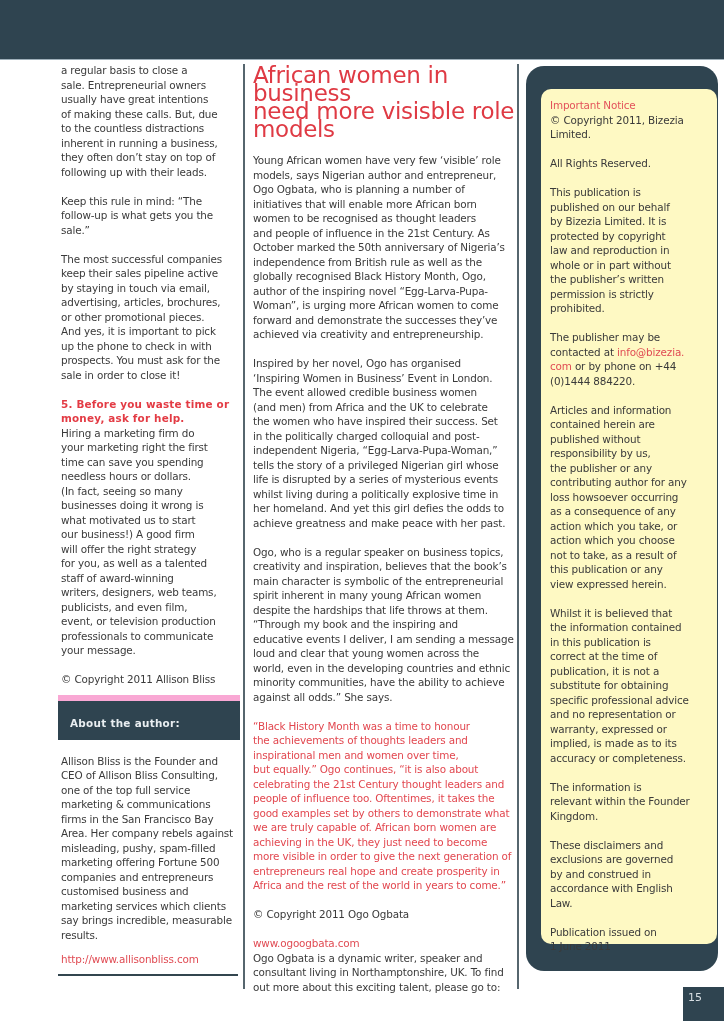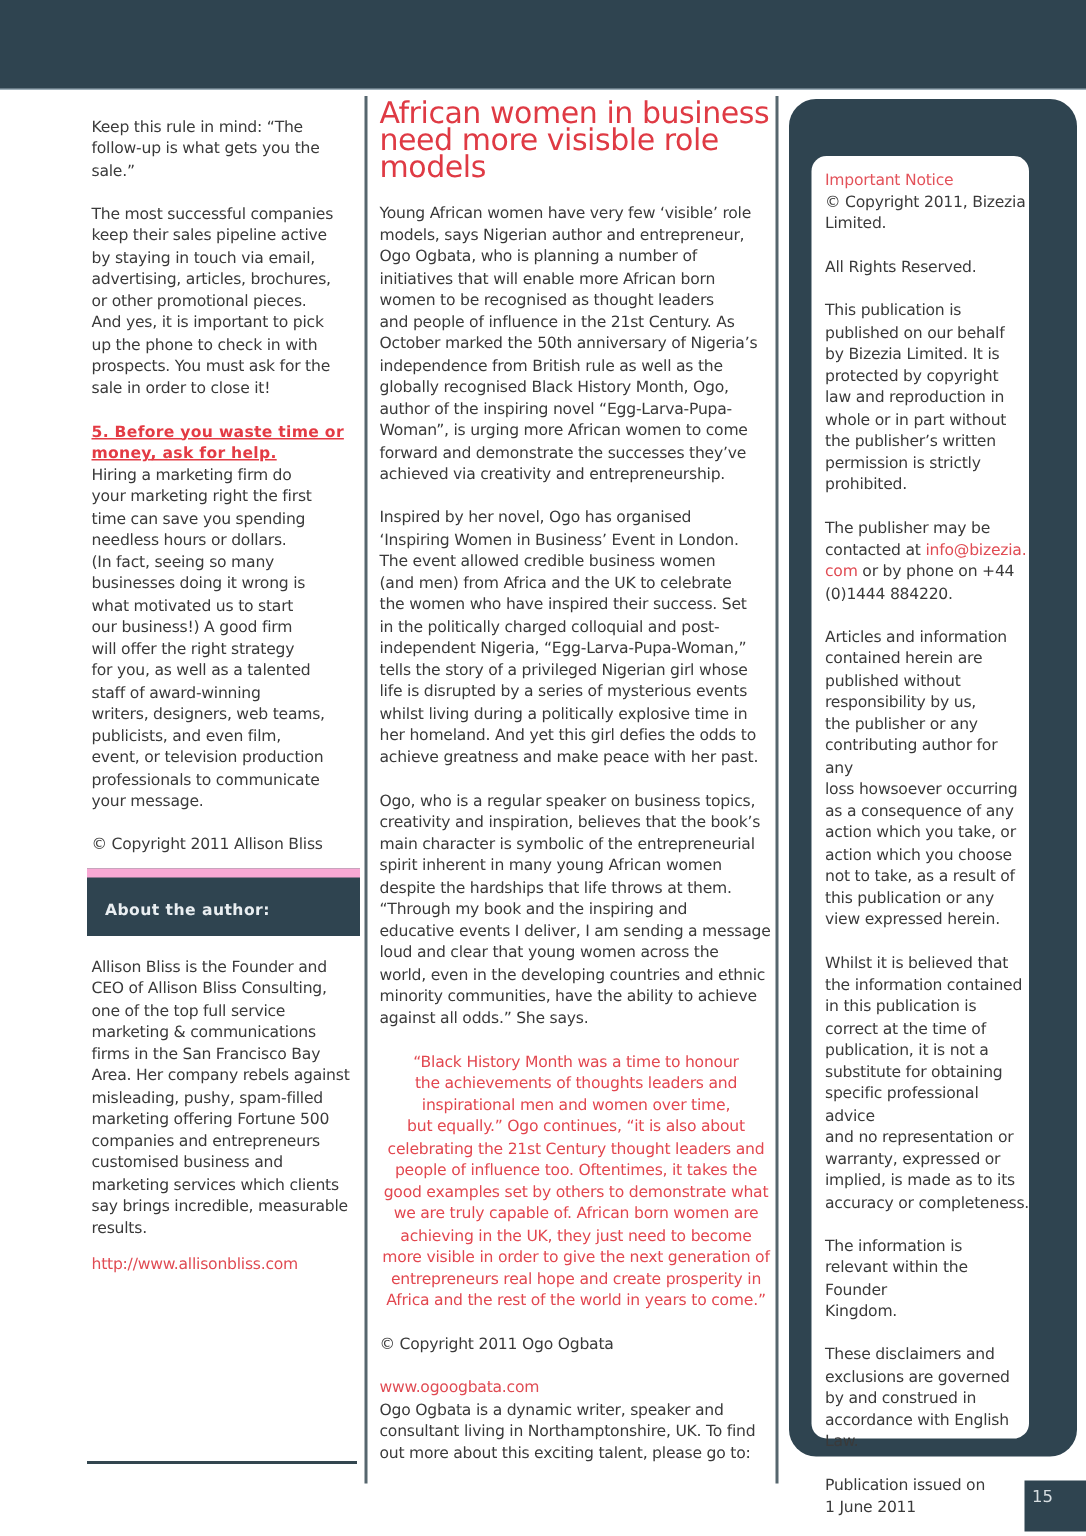--- a/index.html
+++ b/index.html
@@ -91,6 +91,14 @@
   <div class="top-band"></div>
 
   <div class="col-left body-text">
+    <div class="para">a regular basis to close a
+sale. Entrepreneurial owners
+usually have great intentions
+of making these calls. But, due
+to the countless distractions
+inherent in running a business,
+they often don’t stay on top of
+following up with their leads.</div>
     <div class="gap"></div>
     <div class="para">Keep this rule in mind: “The
 follow-up is what gets you the

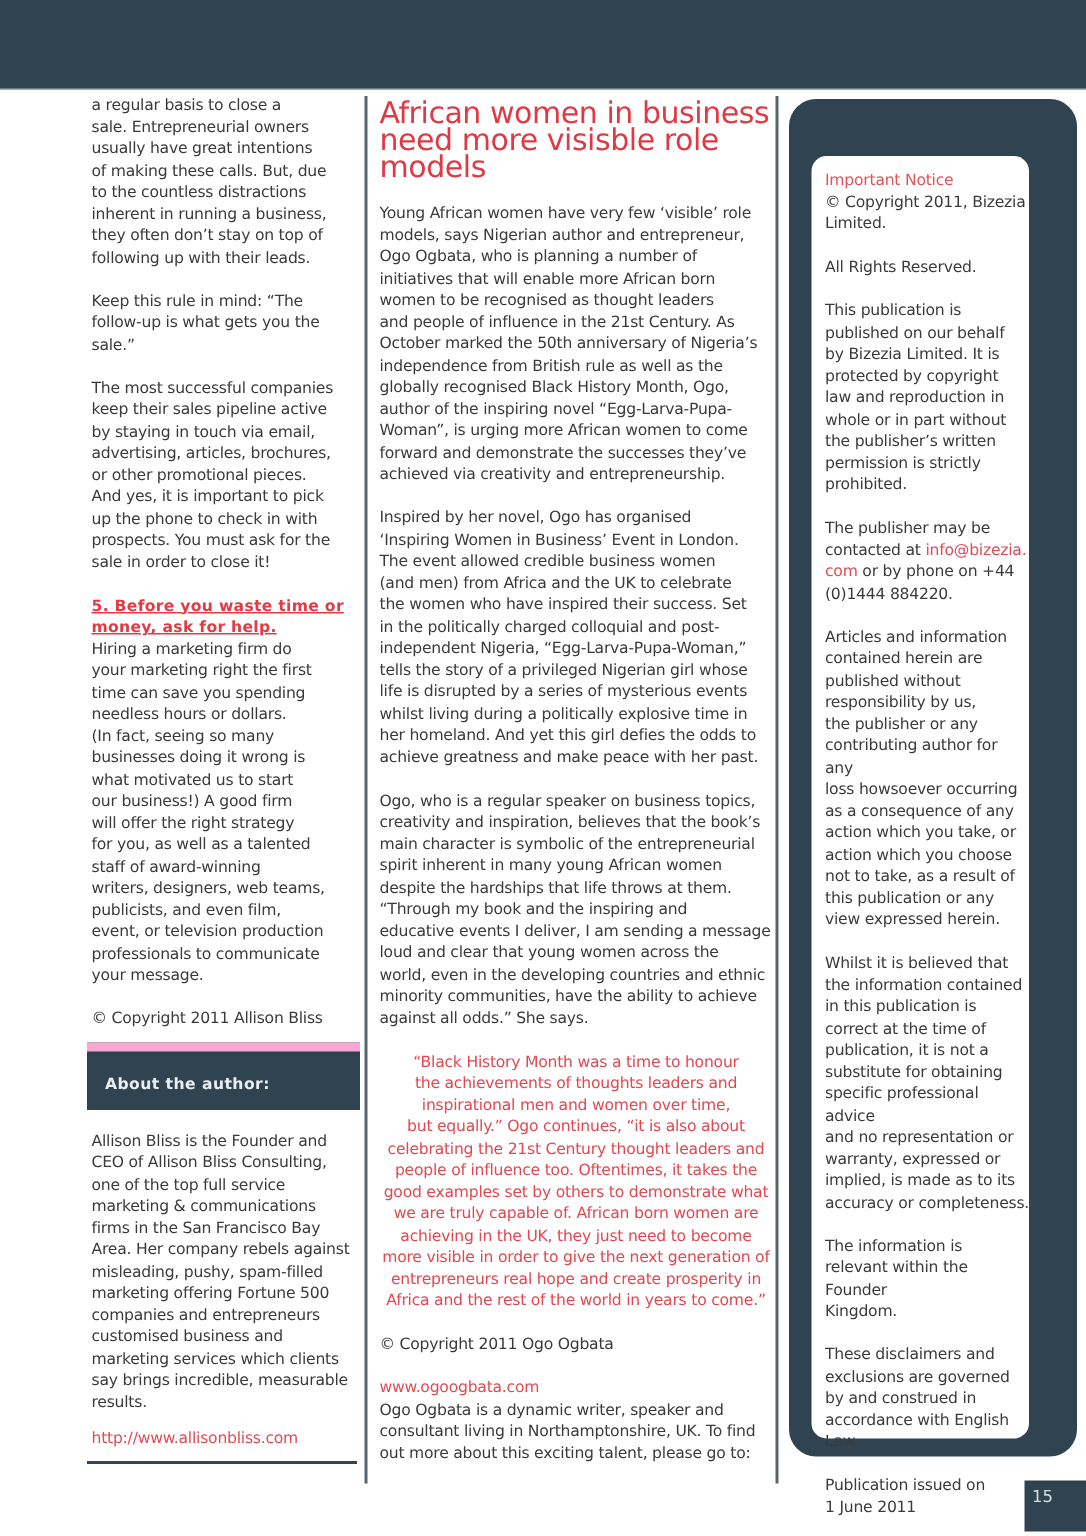--- a/index.html
+++ b/index.html
@@ -58,7 +58,7 @@
     }
     .headline {
       color: #df3a44;
-      font-size: 20px; line-height: 18px;
+      font-size: 23px; line-height: 18px;
       letter-spacing: -0.3px;
       margin-bottom: 15px;
       white-space: pre-line;

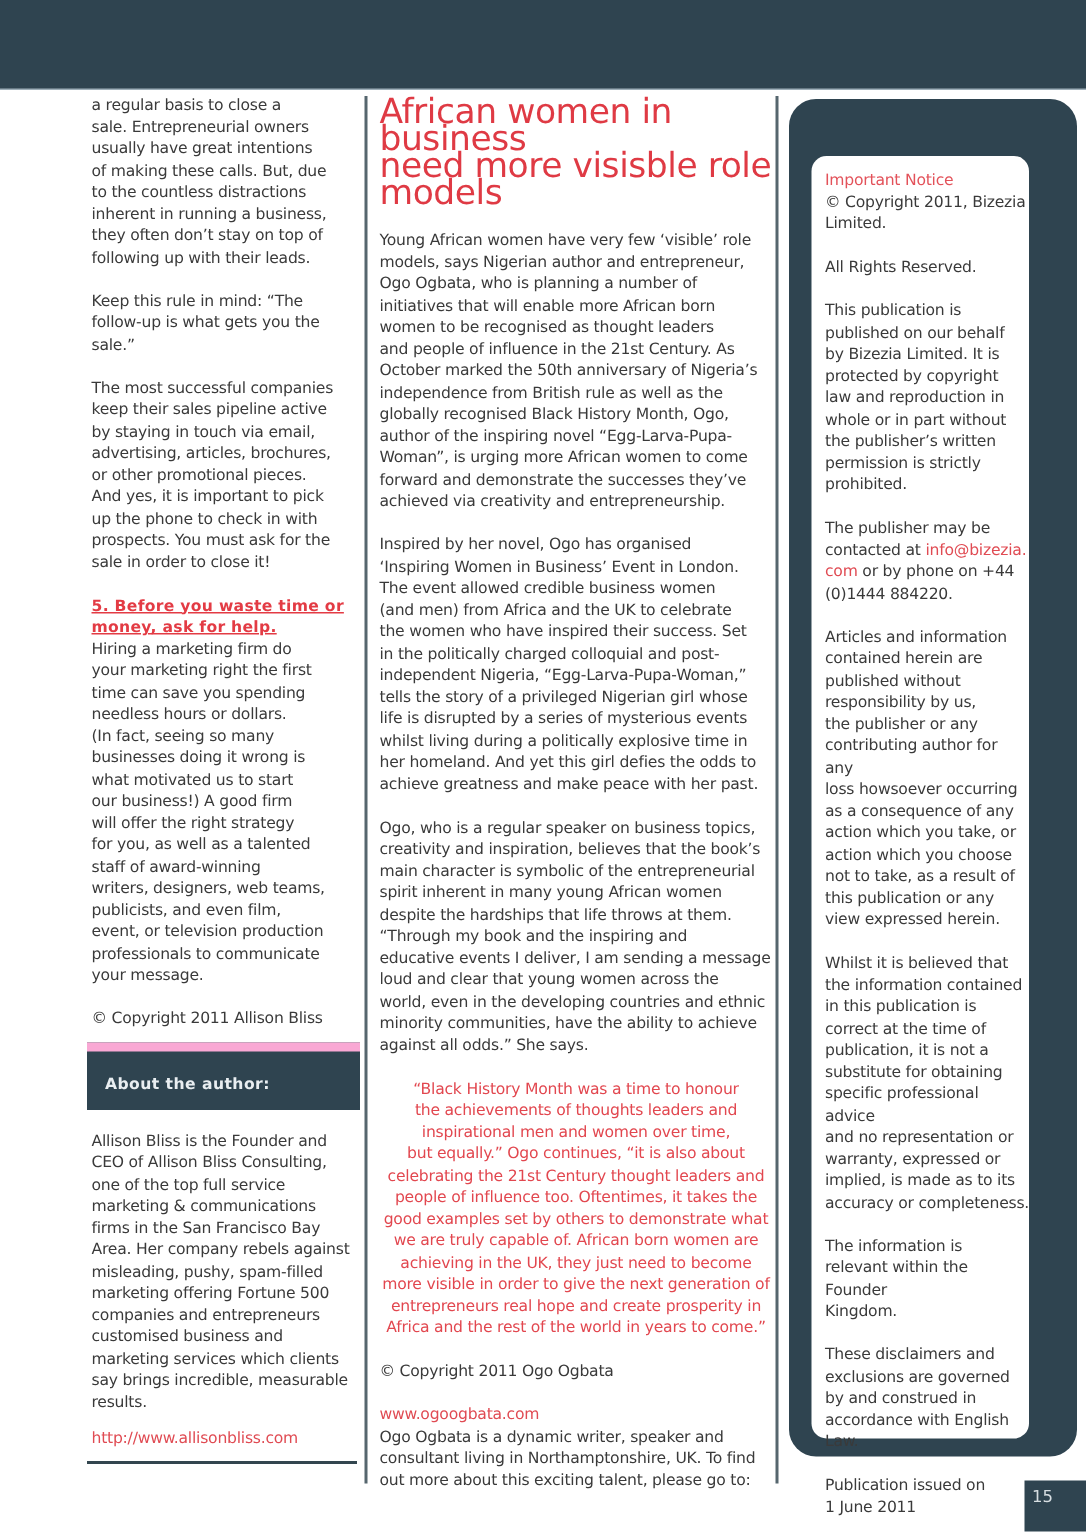--- a/index.html
+++ b/index.html
@@ -71,8 +71,8 @@
       background: #2f4450; border-radius: 18px;
     }
     .notice-inner {
-      position: absolute; left: 15px; top: 38px; width: 145px; height: 855px;
-      background: #ffffff; border-radius: 10px;
+      position: absolute; left: 15px; top: 23px; width: 176px; height: 855px;
+      background: #fef9c3; border-radius: 10px;
       padding: 9px 0 0 9px;
     }
     .notice-title { color: #e3525a; }

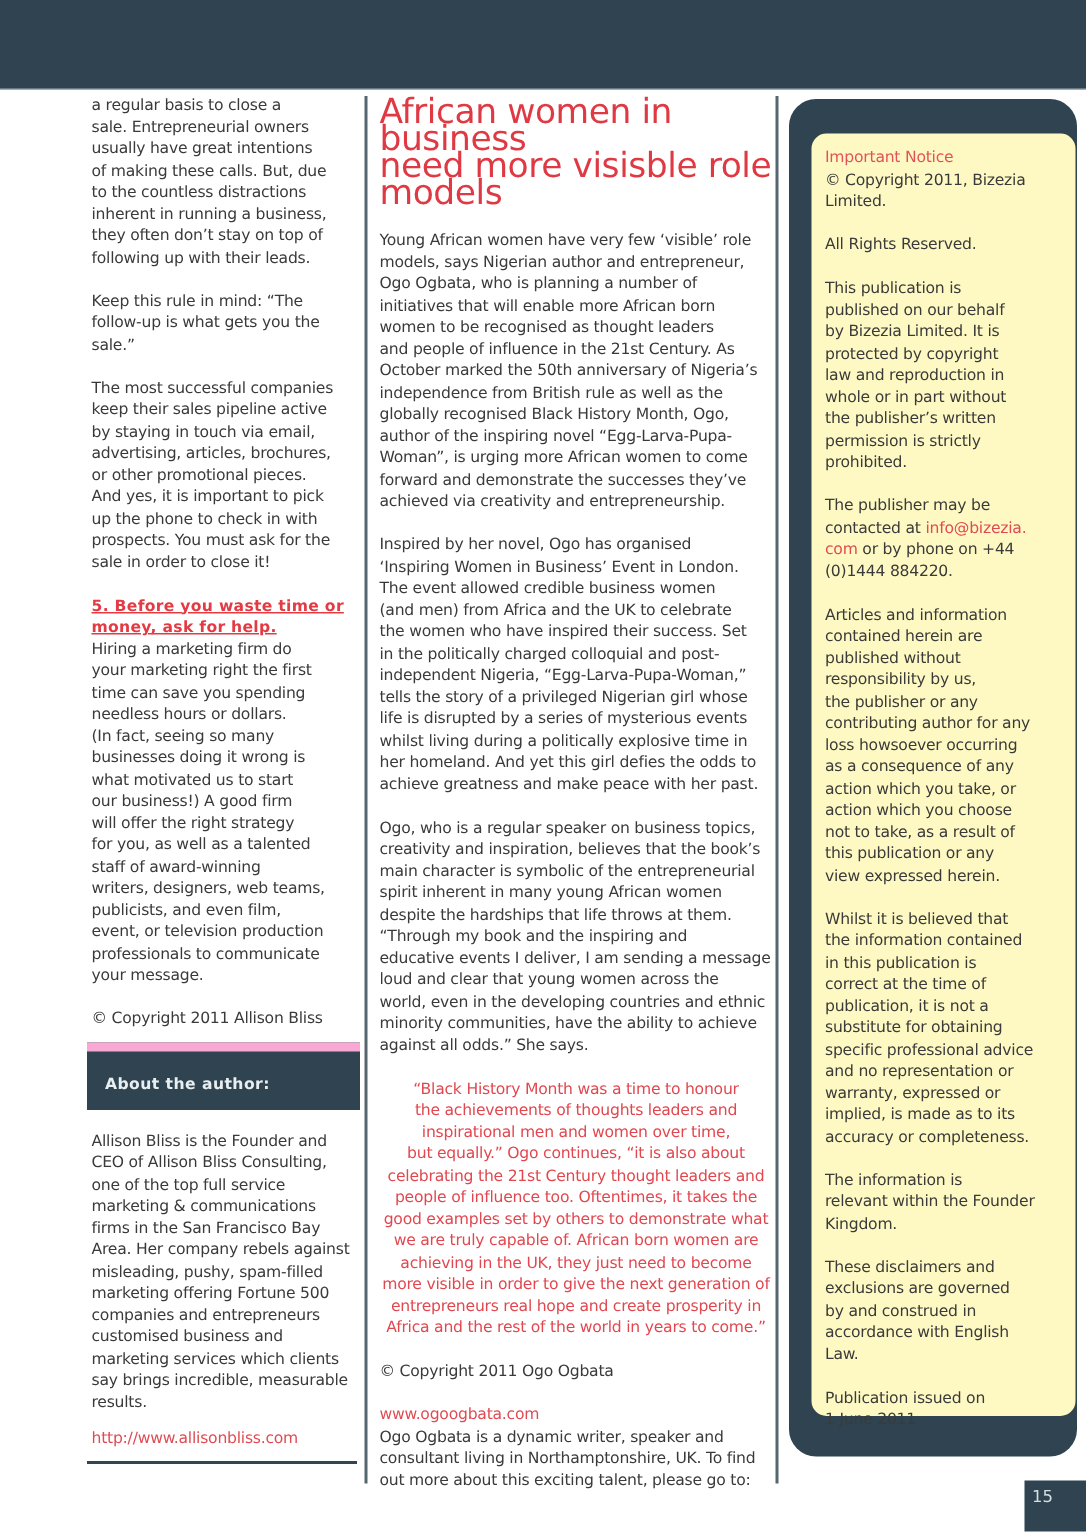--- a/index.html
+++ b/index.html
@@ -30,7 +30,7 @@
       position: absolute; left: 61px; top: 63px; width: 178px;
     }
     .red-head {
-      color: #e33b44; font-weight: bold; letter-spacing: 0.2px; text-decoration: underline;
+      color: #e33b44; font-weight: bold; letter-spacing: 0.2px;
     }
     .about-box {
       margin-top: 8px; margin-left: -3px;

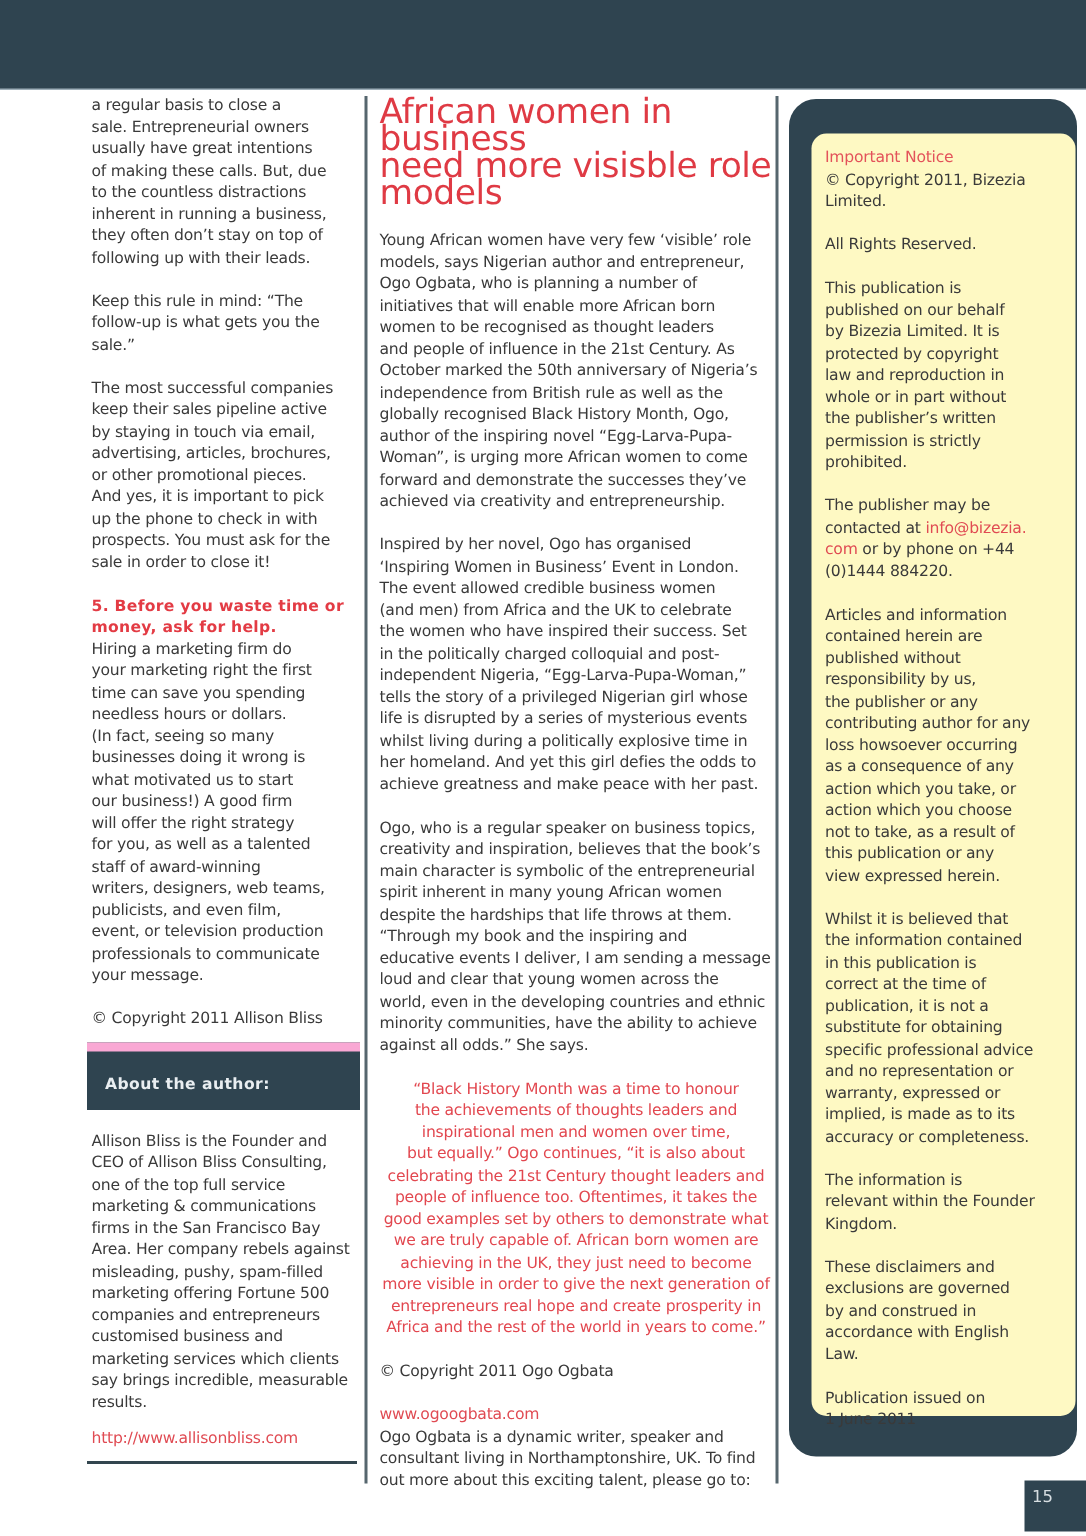--- a/index.html
+++ b/index.html
@@ -63,7 +63,7 @@
       margin-bottom: 15px;
       white-space: pre-line;
     }
-    .quote { color: #e2474f; text-align: center; }
+    .quote { color: #e2474f; }
 
     
     .notice {

